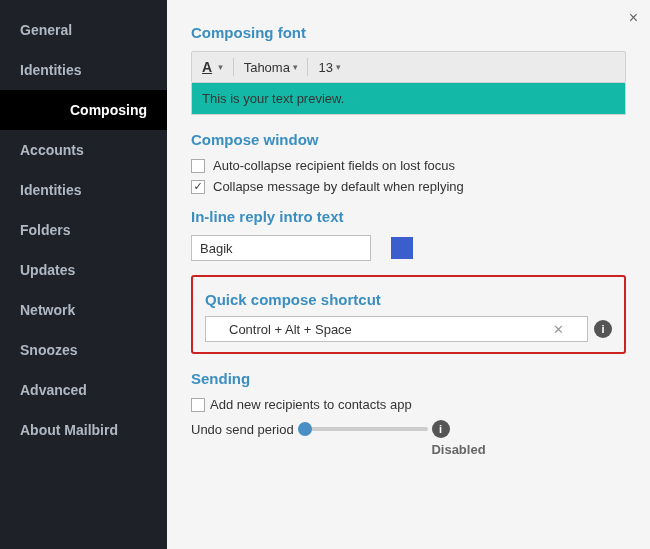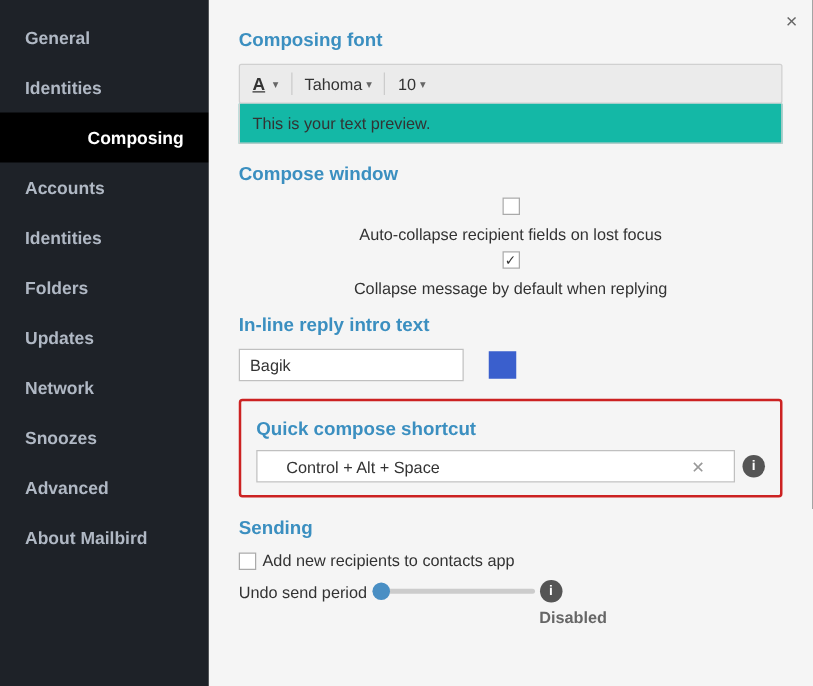--- a/index.html
+++ b/index.html
@@ -310,7 +310,7 @@
     </div>
     <div class="divider-v"></div>
     <div class="font-dropdown">
-      <span>10</span>
+      <span>13</span>
       <span class="dropdown-arrow">▾</span>
     </div>
   </div>

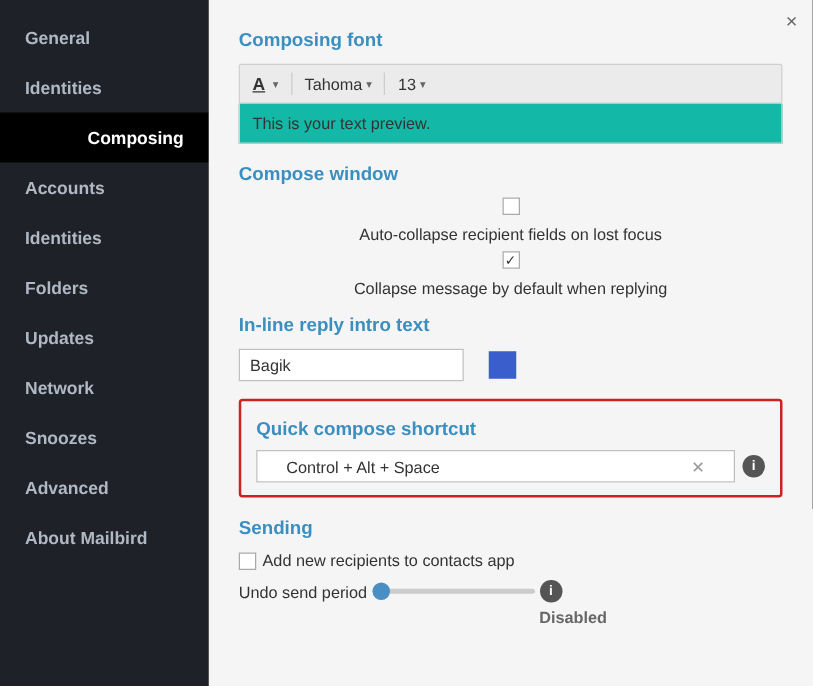--- a/index.html
+++ b/index.html
@@ -117,7 +117,6 @@
       margin-bottom: 6px;
       font-size: 13px;
       color: #333;
-      flex-direction: column;
     }
     .checkbox-box {
       width: 14px;

